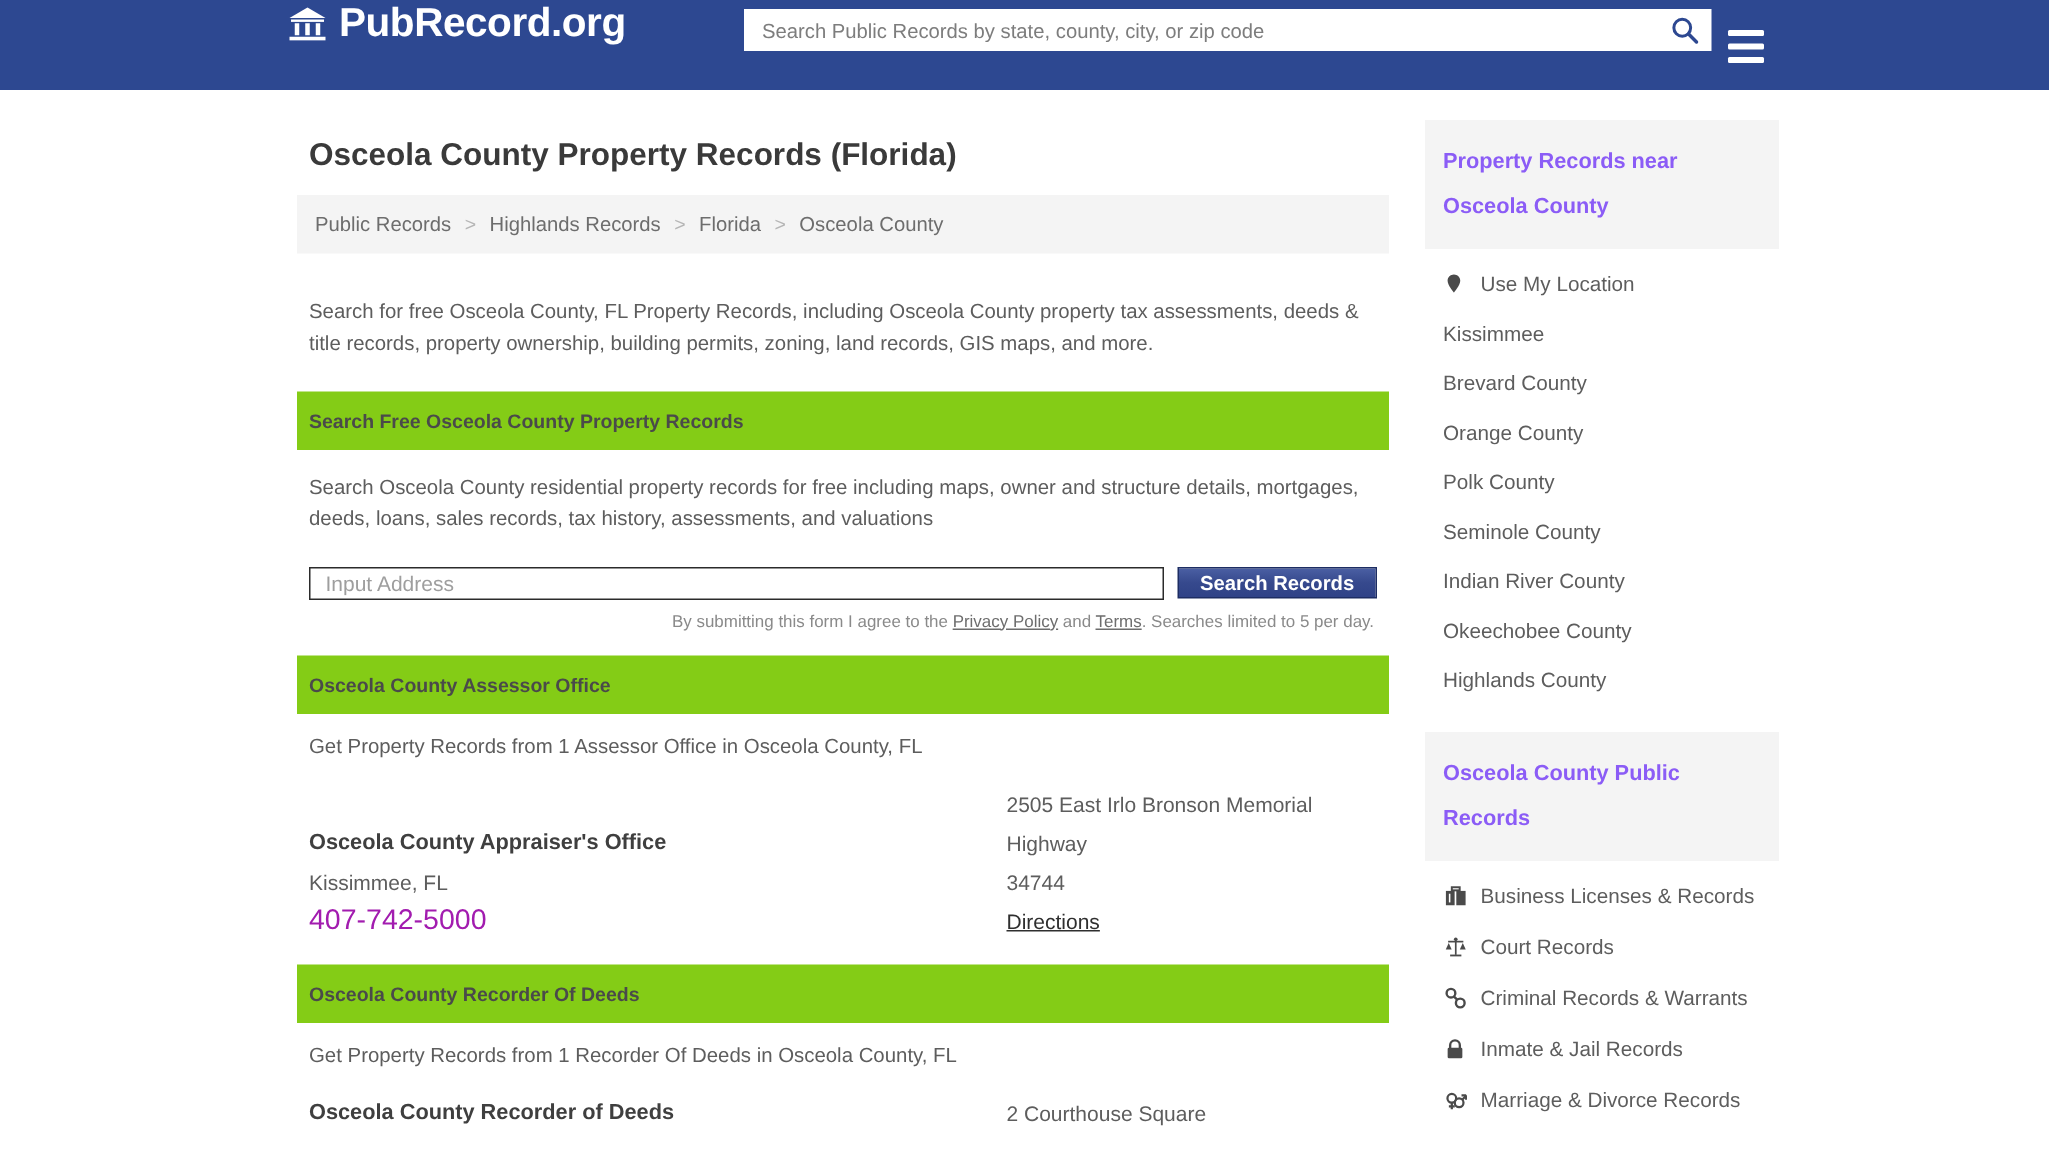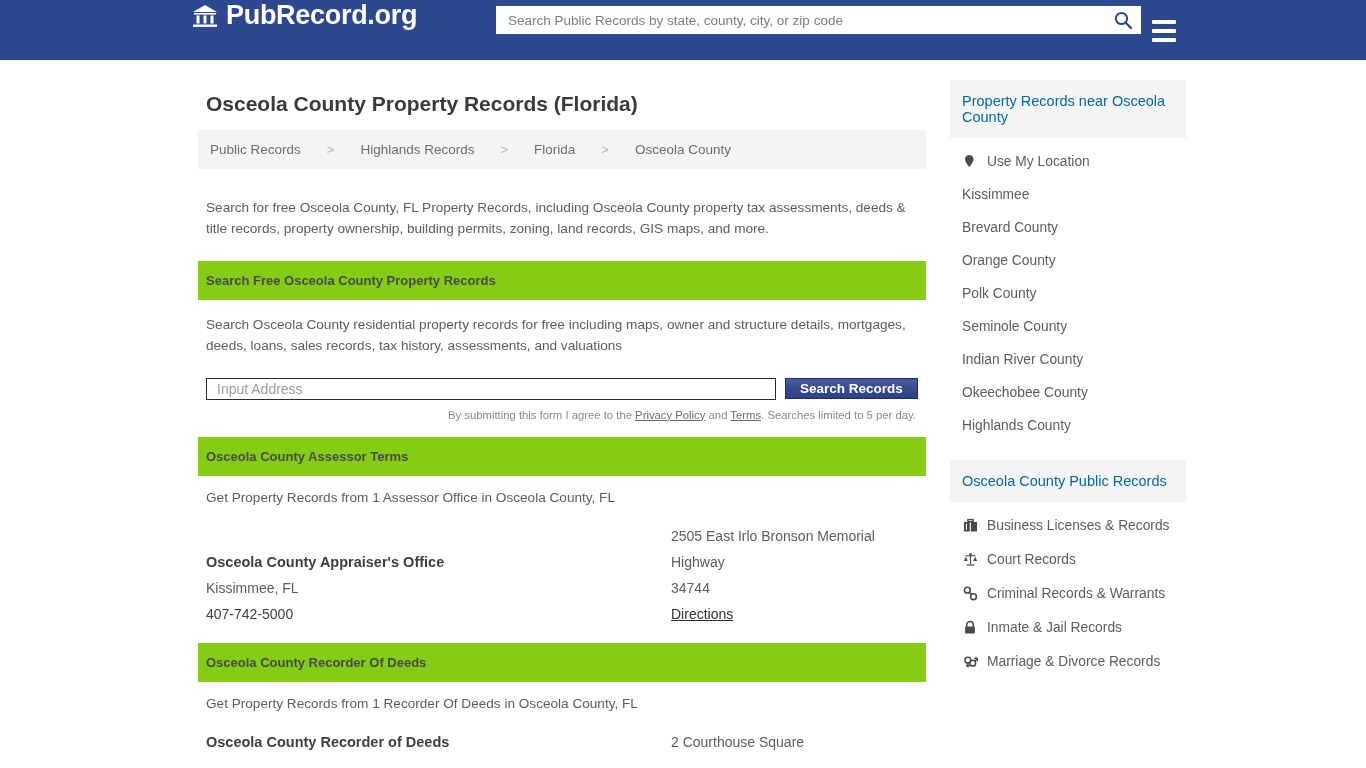--- a/index.html
+++ b/index.html
@@ -227,9 +227,9 @@
     background: #f4f4f4;
     padding: 13px 12px;
     font-size: 14.5px;
-    font-weight: normal;
-    color: #0369a1;
-    line-height: 16px;
+    font-weight: bold;
+    color: #8b5cf6;
+    line-height: 30px;
   }
   .panel-list { padding: 6px 0 0 0; }
   .panel-item {

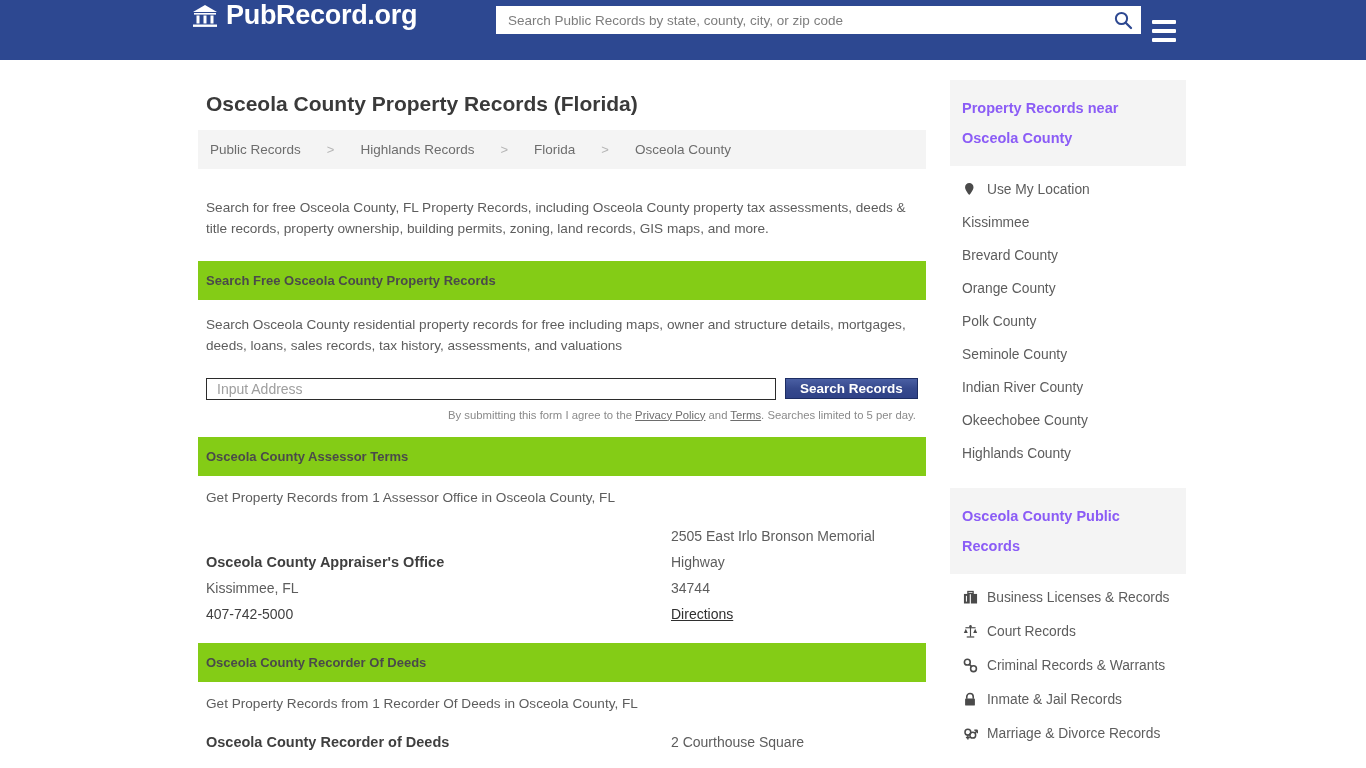--- a/index.html
+++ b/index.html
@@ -108,7 +108,7 @@
     display: flex;
     align-items: center;
     flex-wrap: wrap;
-    gap: 19px;
+    gap: 2px;
   }
   .breadcrumb a {
     color: #6d6d6d;

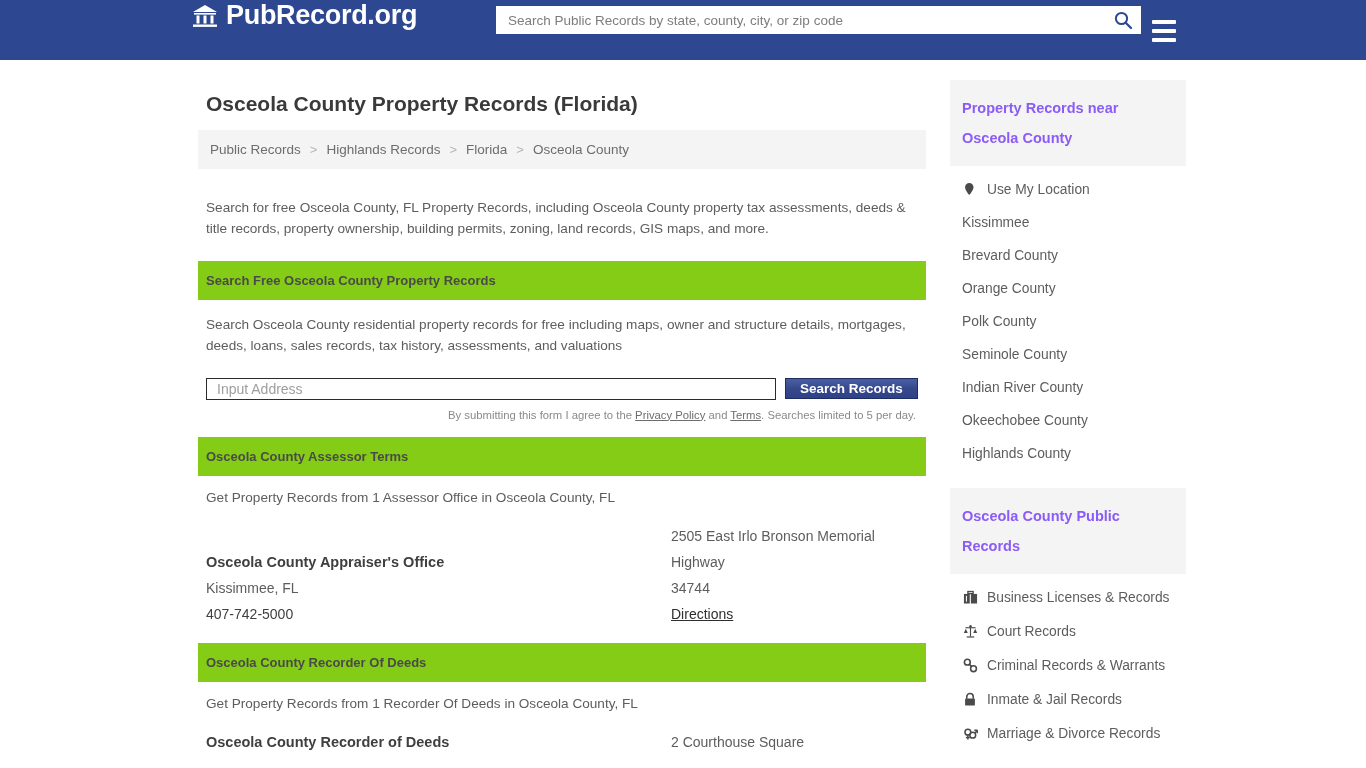--- a/index.html
+++ b/index.html
@@ -320,7 +320,7 @@
       </div>
     </div>
 
-    <div class="sec-head">Osceola County Assessor Terms</div>
+    <div class="sec-head">Osceola County Assessor Office</div>
     <p class="sec-note">Get Property Records from 1 Assessor Office in Osceola County, FL</p>
     <div class="office">
       <div class="office-left">

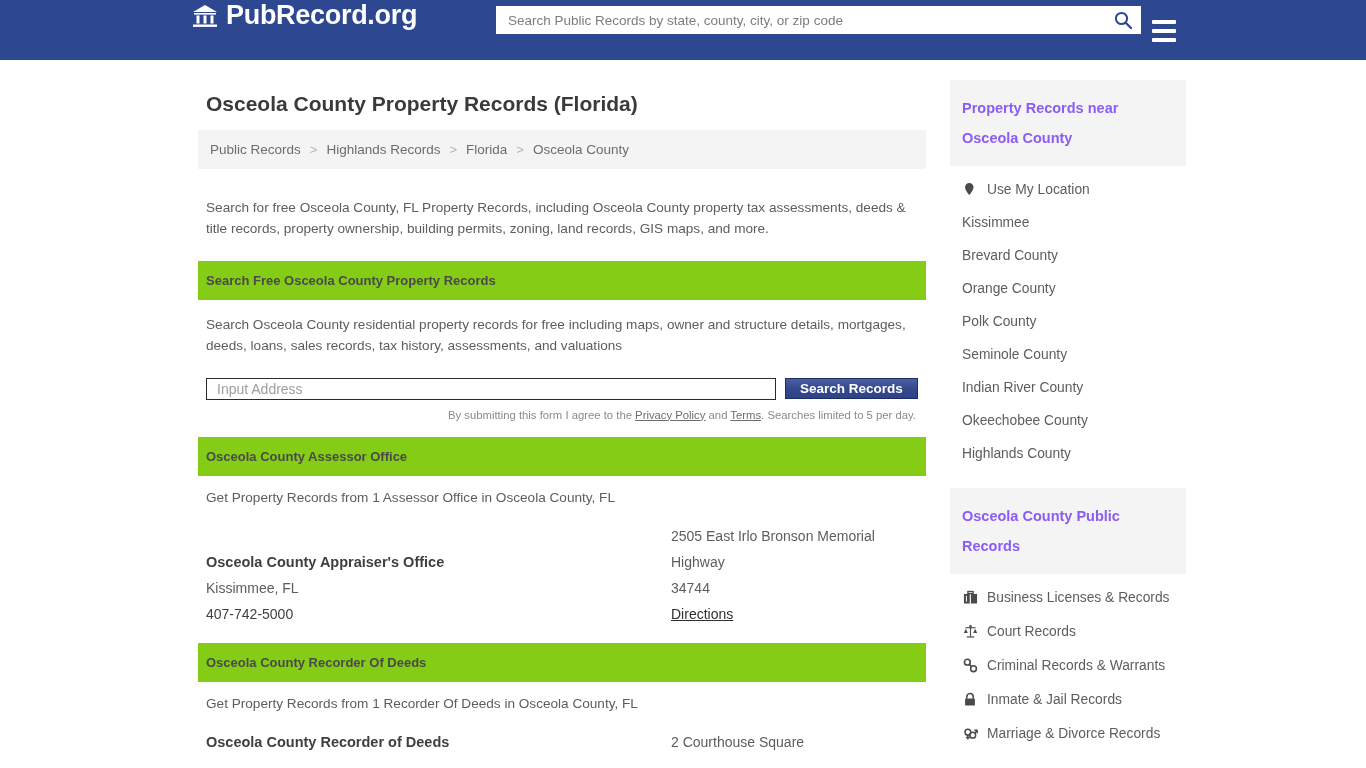--- a/index.html
+++ b/index.html
@@ -207,8 +207,8 @@
     line-height: 26px;
   }
   .office-phone {
-    font-size: 14px;
-    color: #404040;
+    font-size: 19px;
+    color: #a21caf;
     line-height: 26px;
   }
   .office-right .office-line:first-child { padding-top: 0; }

